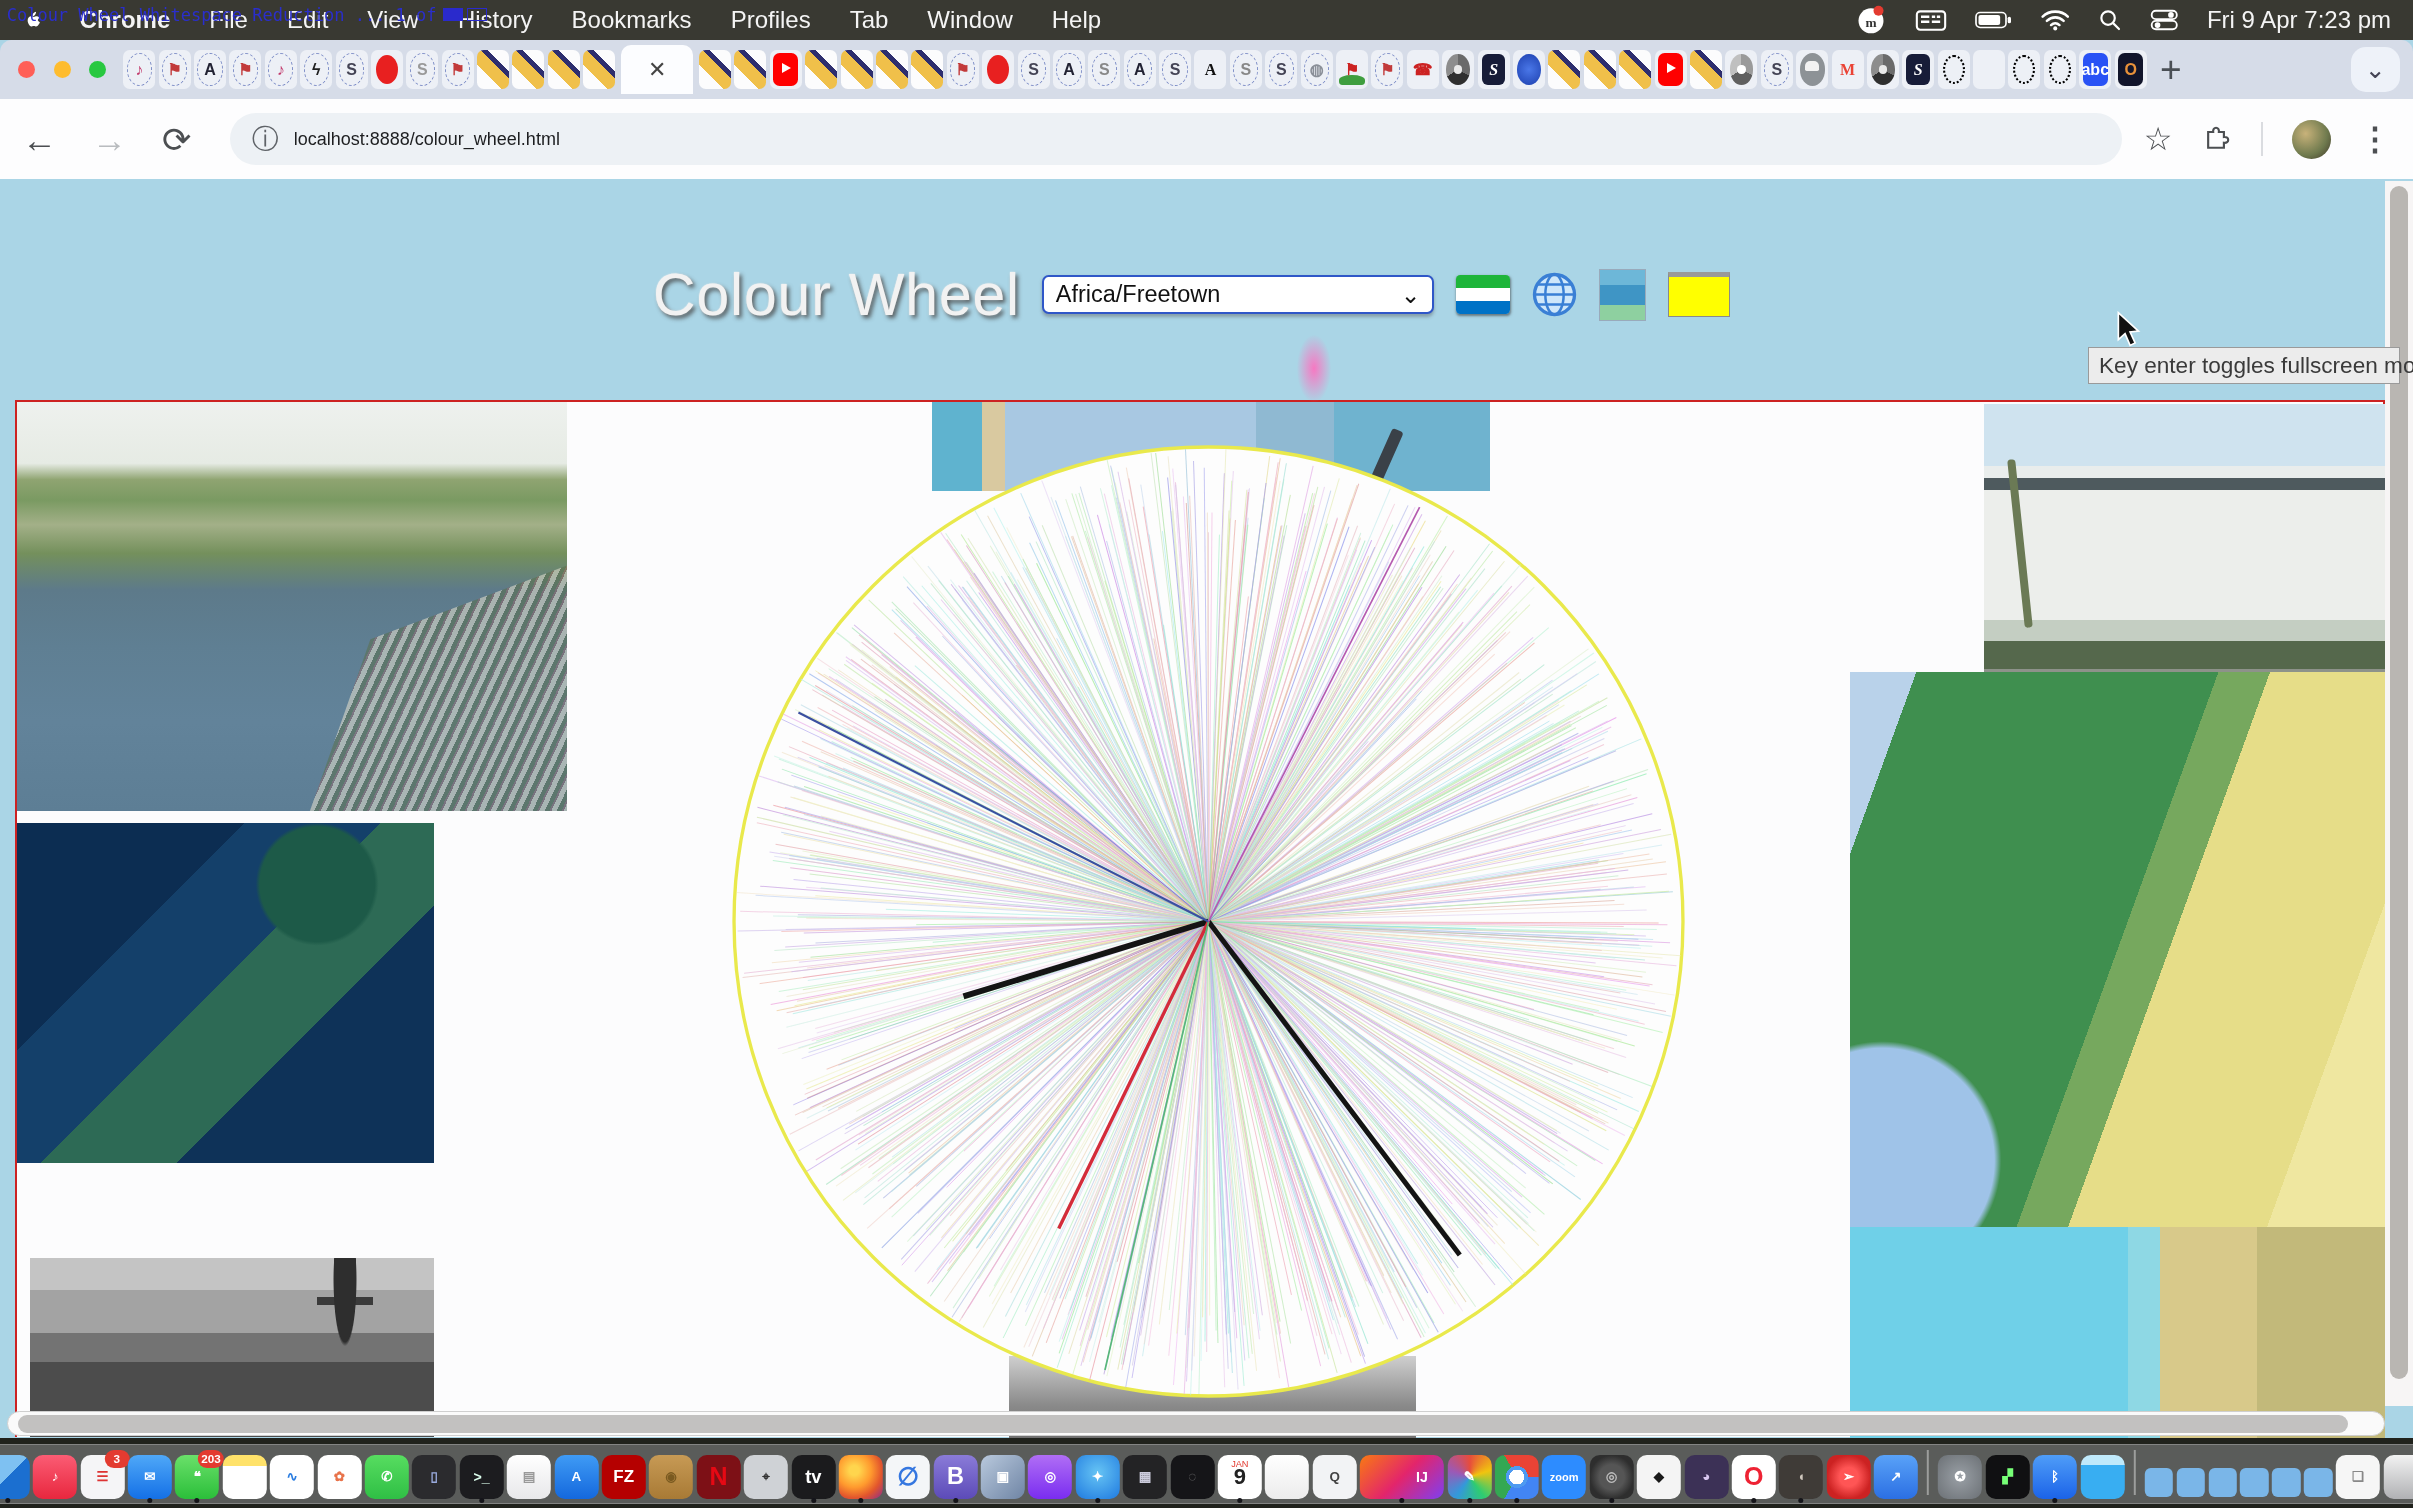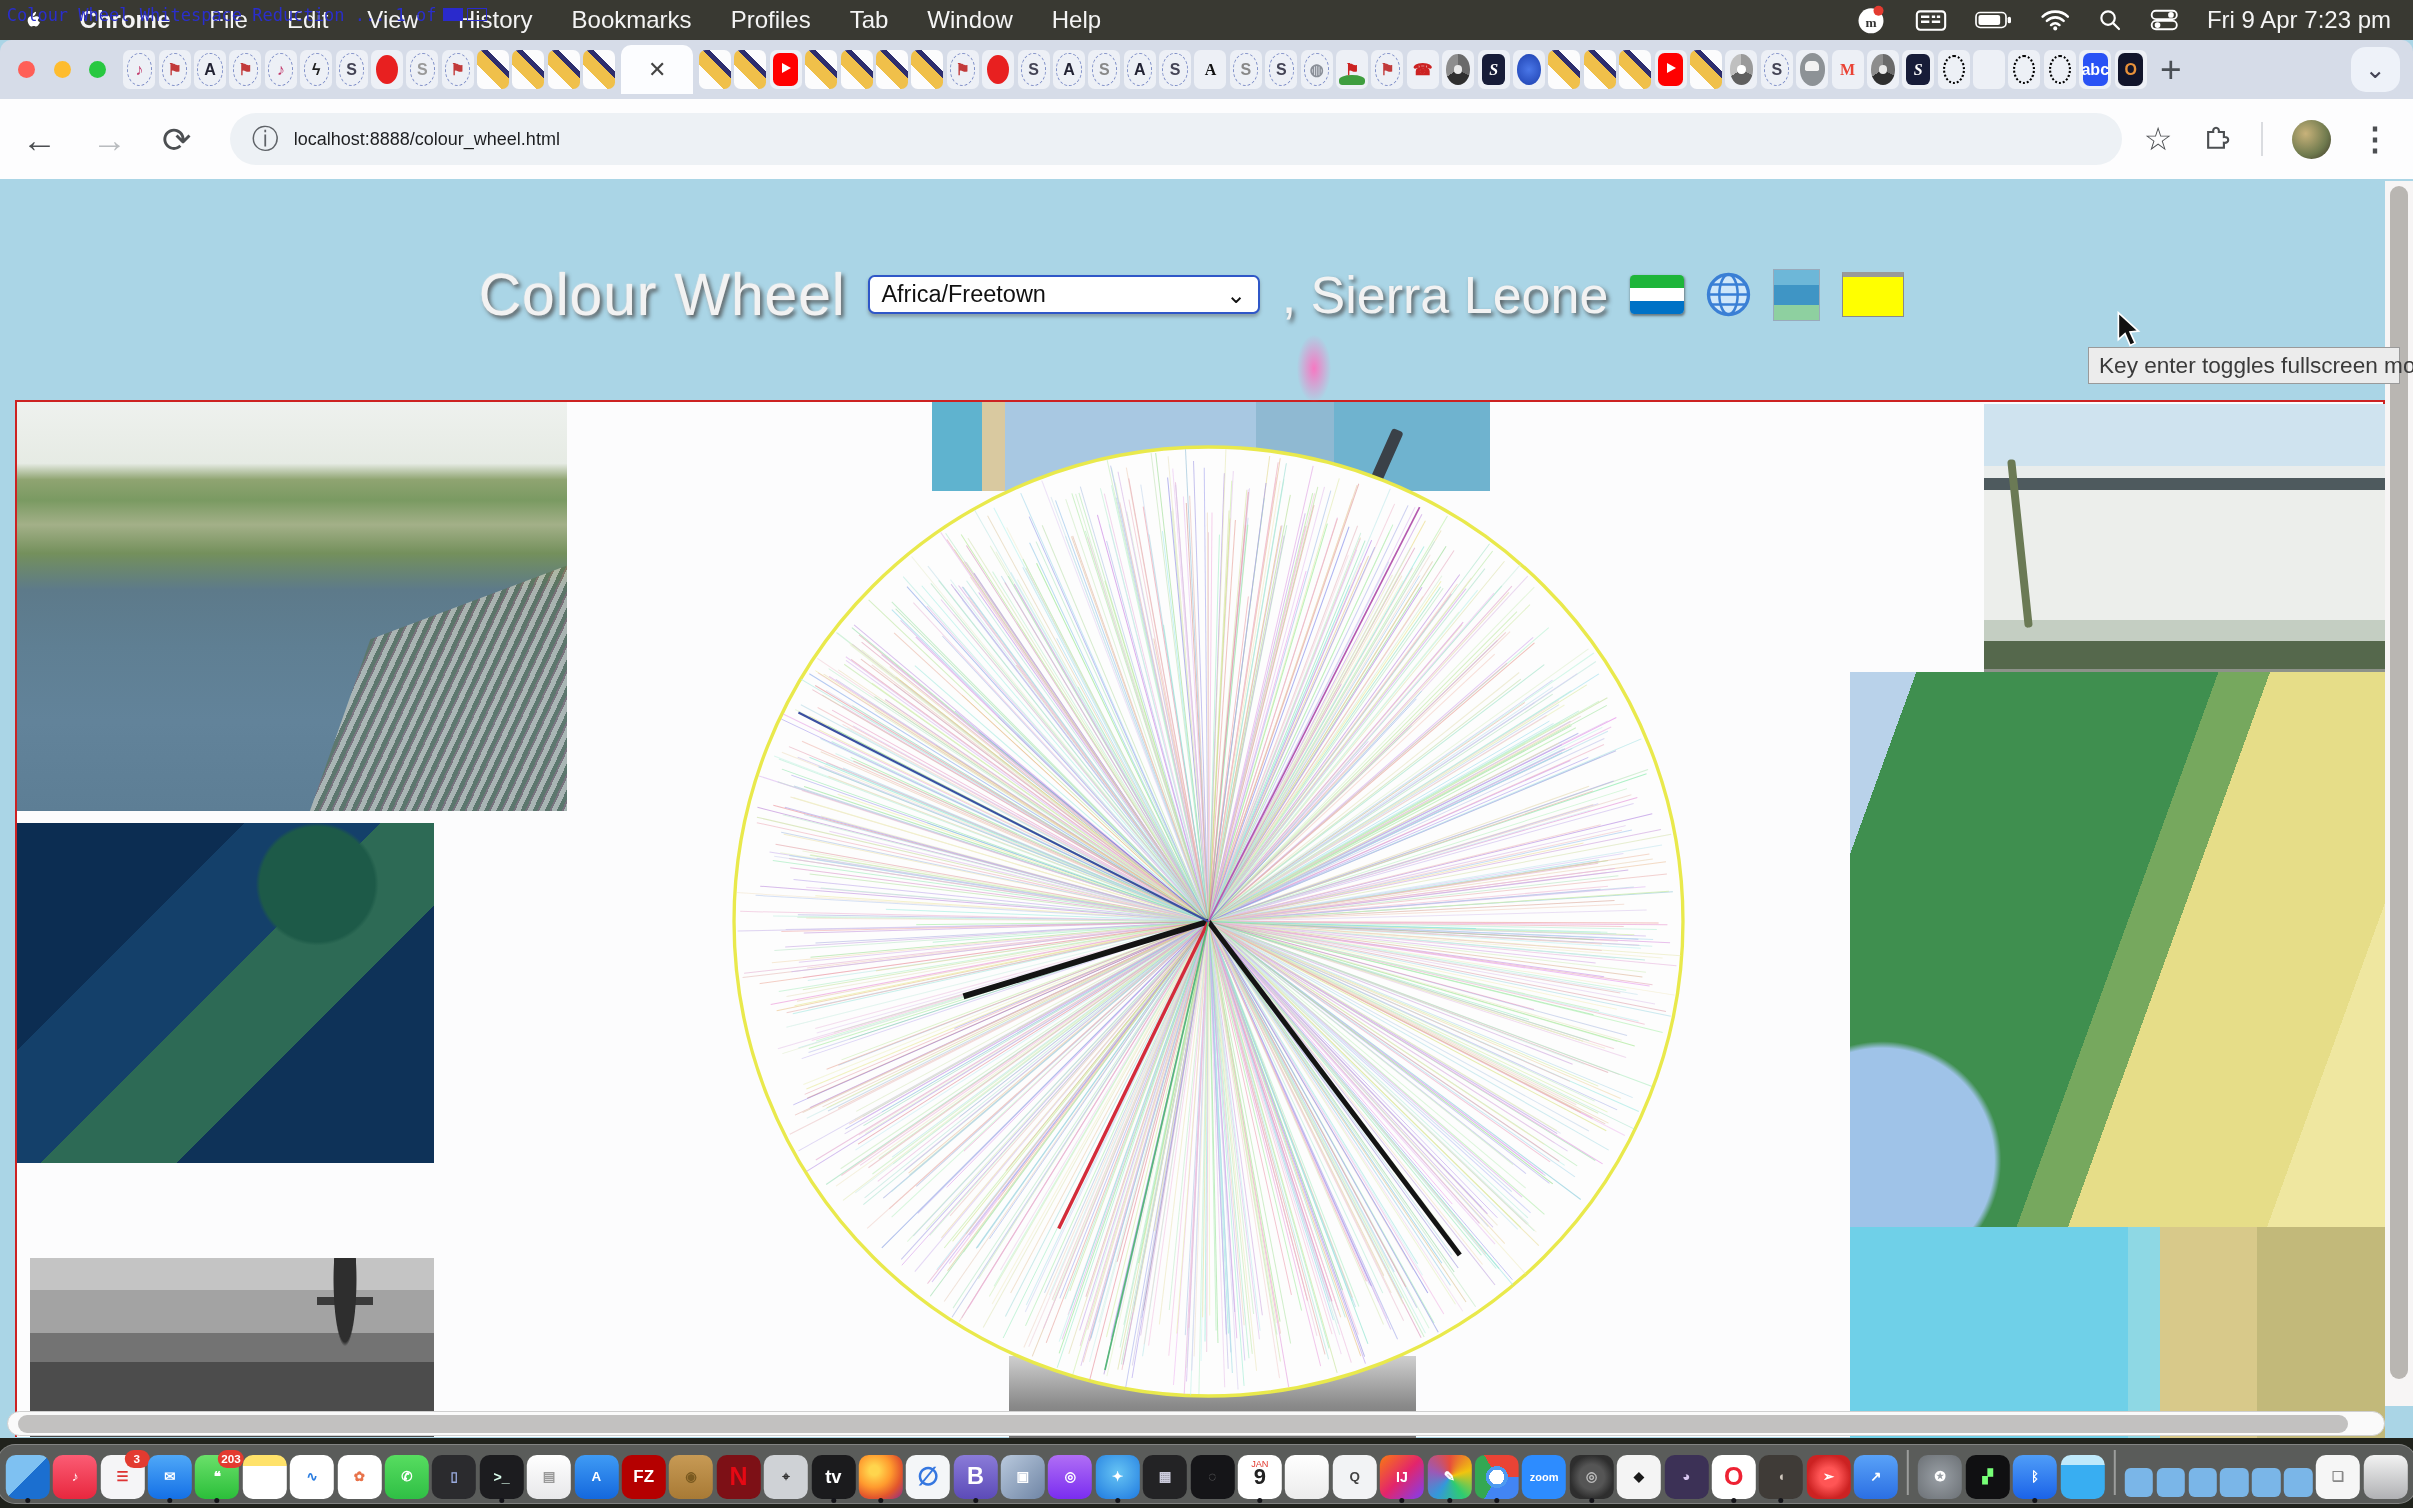--- a/index.html
+++ b/index.html
@@ -1349,7 +1349,6 @@
         <span>Africa/Freetown</span>
         <span>⌄</span>
       </span>
-      <span class="country">, Sierra Leone</span>
       <span class="flag"></span>
       <span class="globe">
         <svg width="45" height="45" viewBox="0 0 54 54">

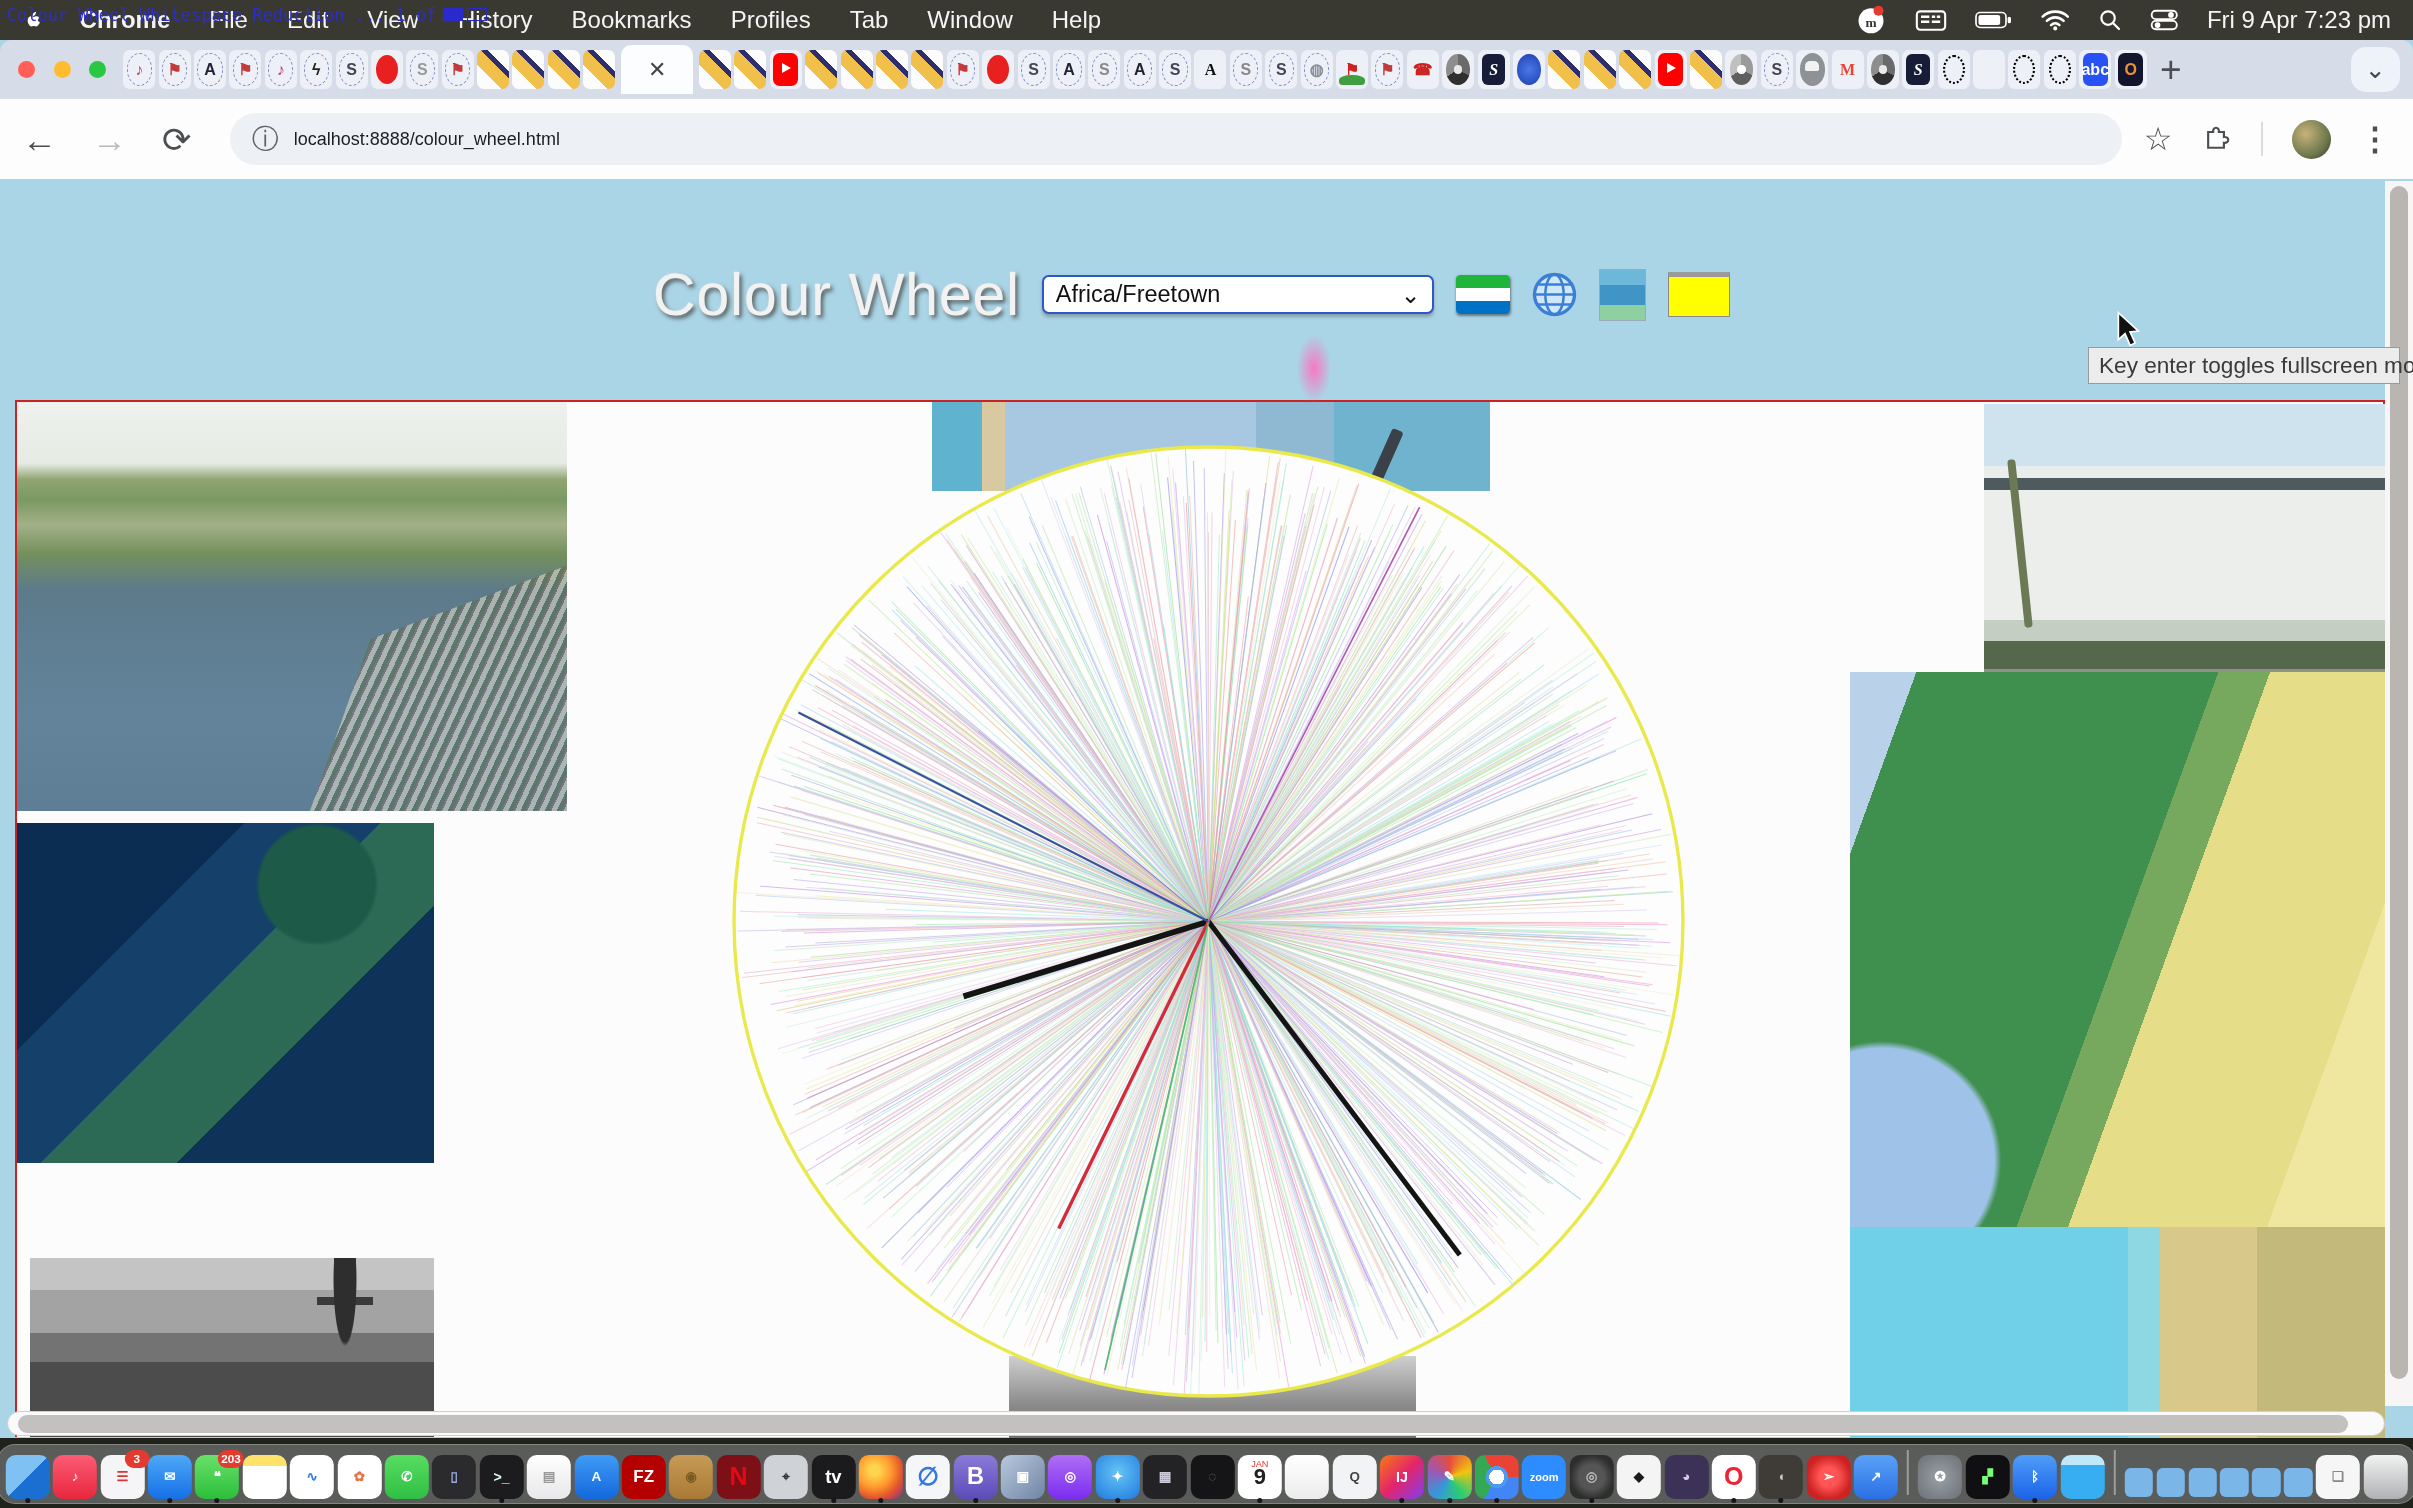--- a/index.html
+++ b/index.html
@@ -1475,7 +1475,7 @@
       <span class="dock-item" style="background: rgb(242, 243, 245);">
         <span style="color: rgb(68, 68, 68);">Q</span>
       </span>
-      <span class="dock-item" style="background: linear-gradient(135deg, rgb(249, 122, 18), rgb(227, 37, 107) 50%, rgb(126, 63, 242));">
+      <span class="dock-item" style="background: linear-gradient(135deg, rgb(249, 122, 18), rgb(227, 37, 107) 50%, rgb(126, 63, 242)); padding-left: 40px;">
         <span style="color: rgb(255, 255, 255); font-size: 14.2px;">IJ</span>
         <span class="dock-dot"></span>
       </span>

